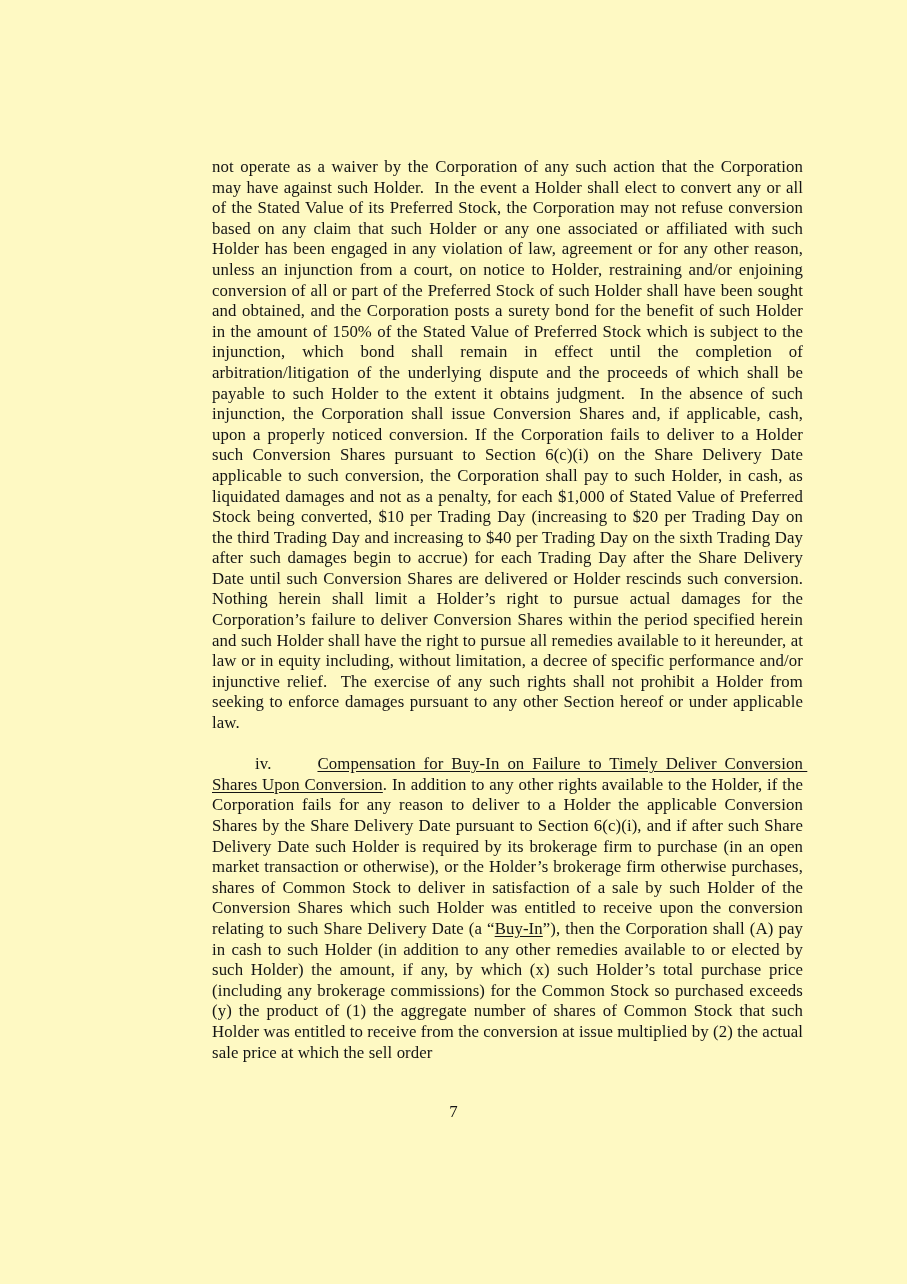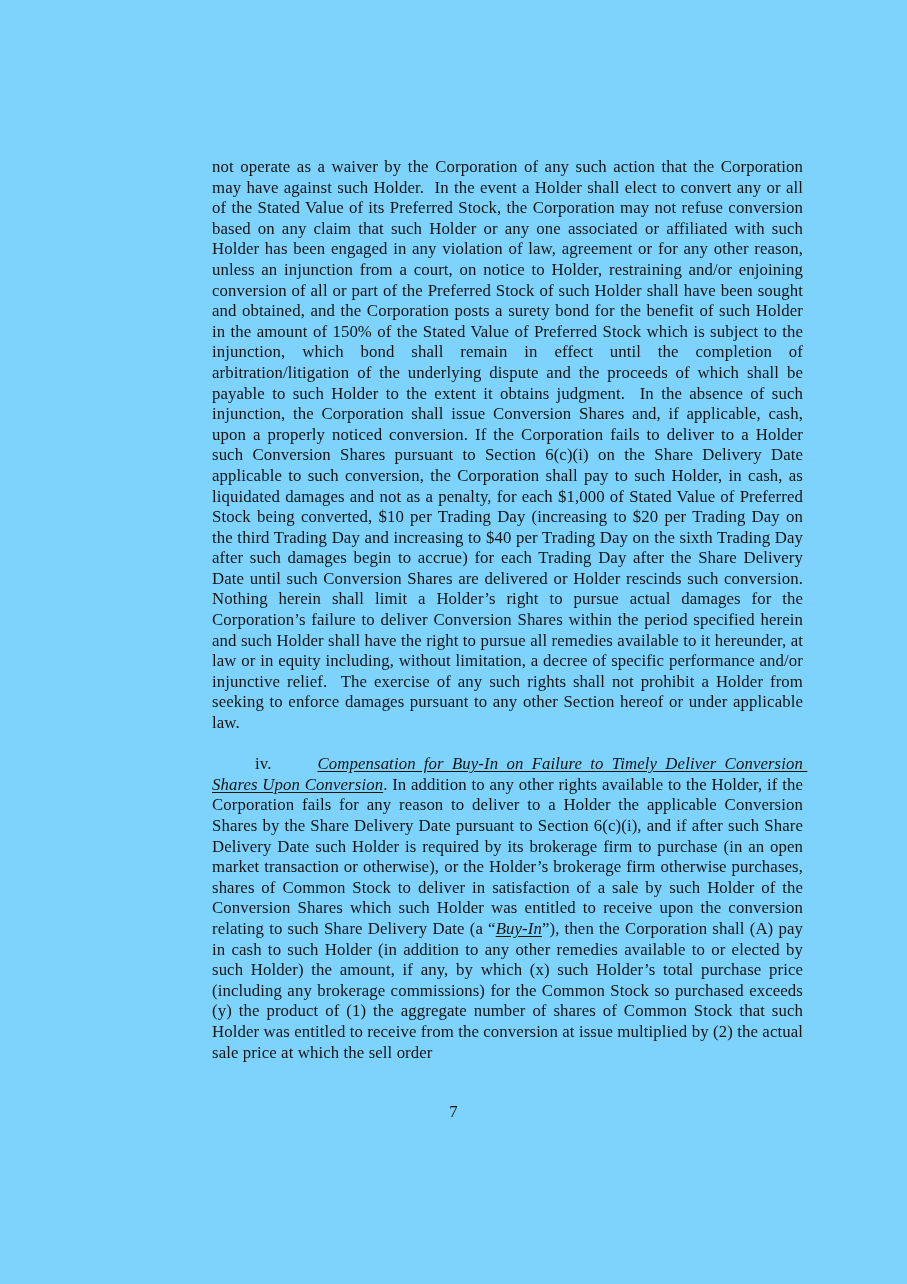--- a/index.html
+++ b/index.html
@@ -18,7 +18,7 @@
   .page {
     position: absolute;
     inset: 0;
-    background: #7dd3fc;
+    background: #fef9c3;
   }
   .text-block {
     position: absolute;

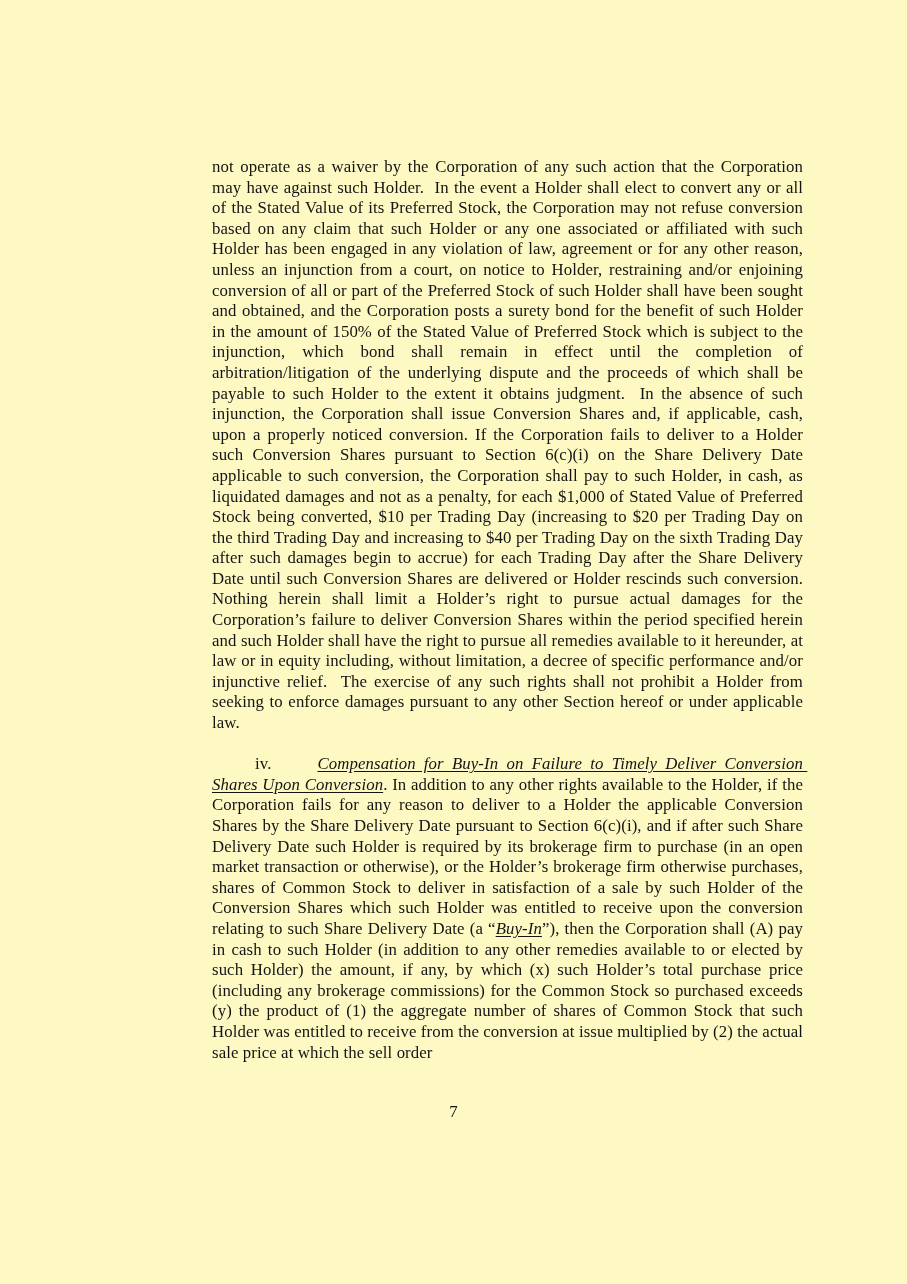--- a/index.html
+++ b/index.html
@@ -51,7 +51,6 @@
   .underline {
     text-decoration: underline;
     text-underline-offset: 2px;
-    font-style: italic;
   }
   .page-number {
     position: absolute;

